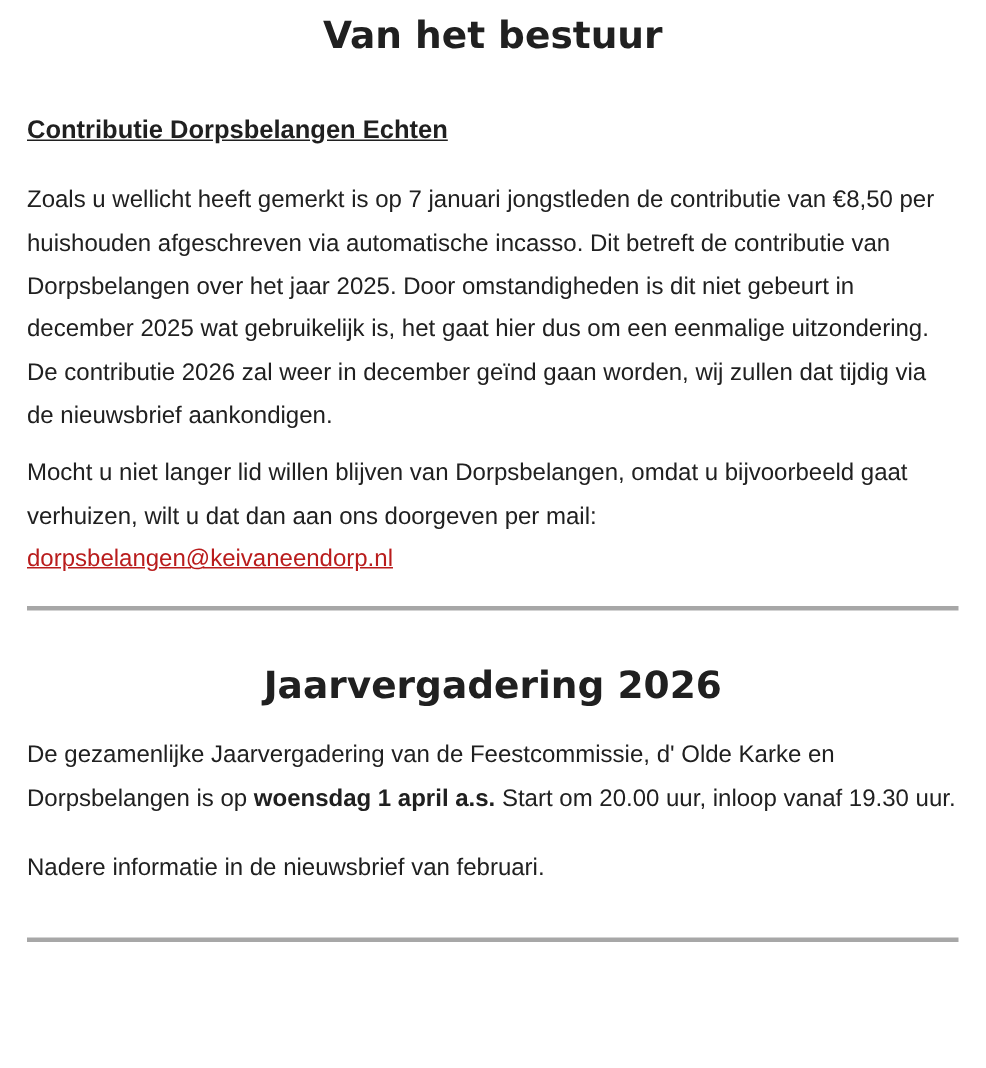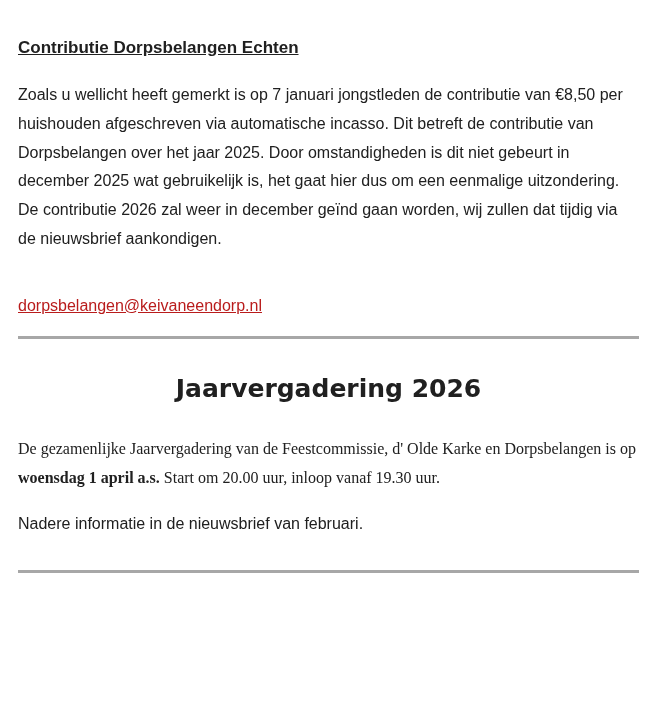--- a/index.html
+++ b/index.html
@@ -67,6 +67,7 @@
 <div class="page">
 
   <section>
+    <h1 class="section-title">Van het bestuur</h1>
 
     <h3 class="subheading">Contributie Dorpsbelangen Echten</h3>
 

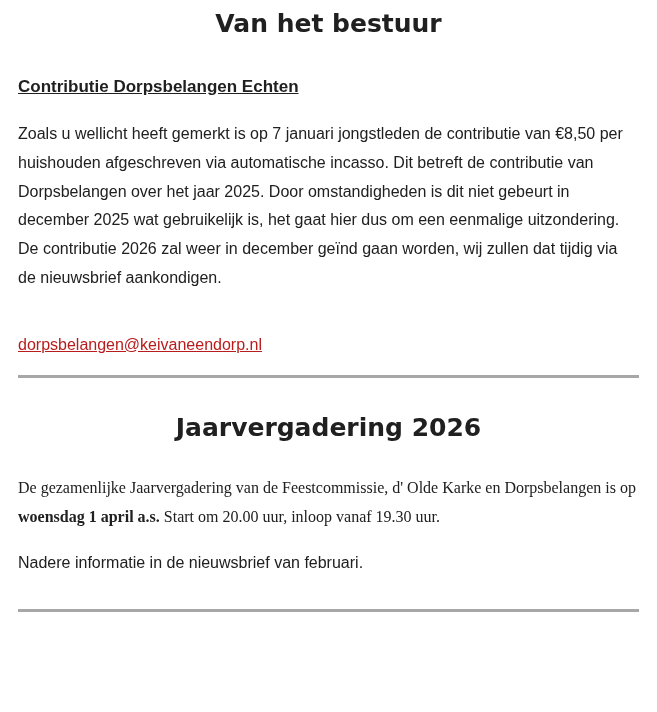--- a/index.html
+++ b/index.html
@@ -73,7 +73,7 @@
 
     <p class="body-text para-contributie">Zoals u wellicht heeft gemerkt is op 7 januari jongstleden de contributie van €8,50 per huishouden afgeschreven via automatische incasso. Dit betreft de contributie van Dorpsbelangen over het jaar 2025. Door omstandigheden is dit niet gebeurt in december 2025 wat gebruikelijk is, het gaat hier dus om een eenmalige uitzondering. De contributie 2026 zal weer in december geïnd gaan worden, wij zullen dat tijdig via de nieuwsbrief aankondigen.</p>
 
-    <p class="body-text para-opzeggen"><br>
+    <p class="body-text para-opzeggen"><span>Mocht u niet langer lid willen blijven van Dorpsbelangen, omdat u bijvoorbeeld gaat verhuizen, wilt u dat dan aan ons doorgeven per mail:</span><br>
       <a class="email-link" href="#">dorpsbelangen@keivaneendorp.nl</a>
     </p>
 

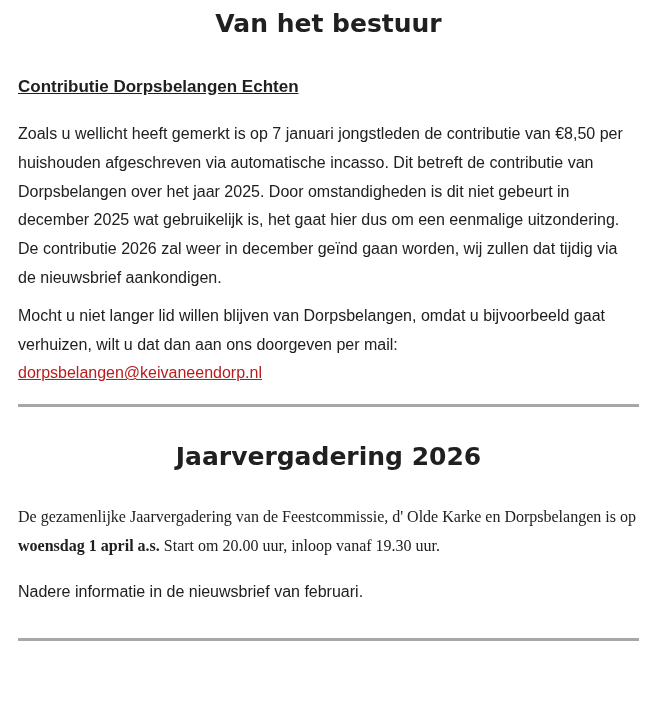--- a/index.html
+++ b/index.html
@@ -57,7 +57,7 @@
   .divider-1 { margin-top: 16px; }
   .divider-2 { margin-top: 31px; }
   .title-jaarvergadering { margin: 35px 0 0 0; }
-  .para-jaarvergadering  { margin-top: 31px; font-family: Liberation Serif, serif; }
+  .para-jaarvergadering  { margin-top: 18px; }
   .para-nadere           { margin-top: 17px; }
   .title-dart            { margin: 28px 0 0 0; }
 </style>

